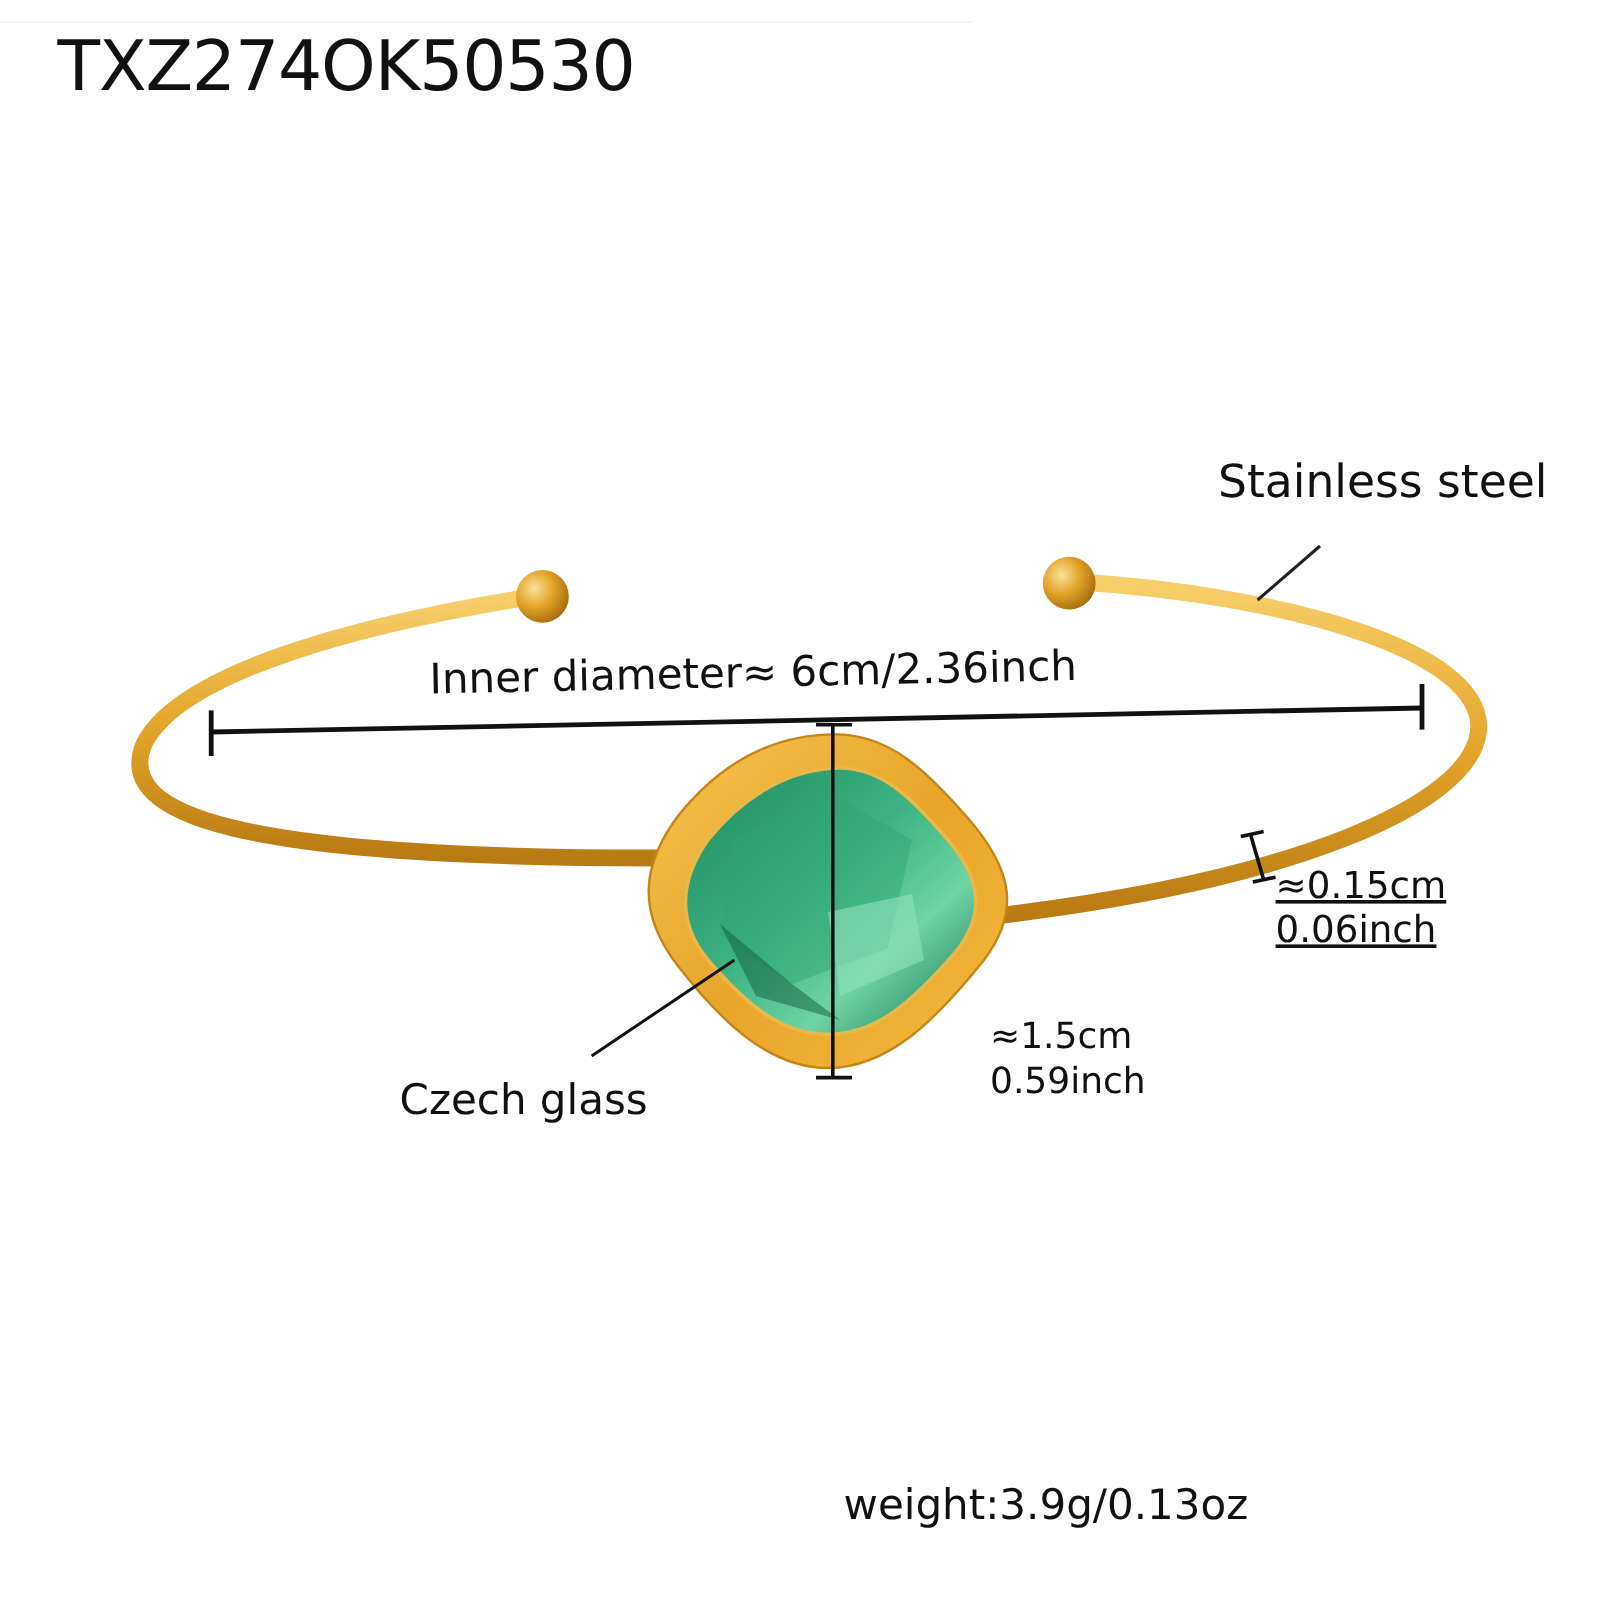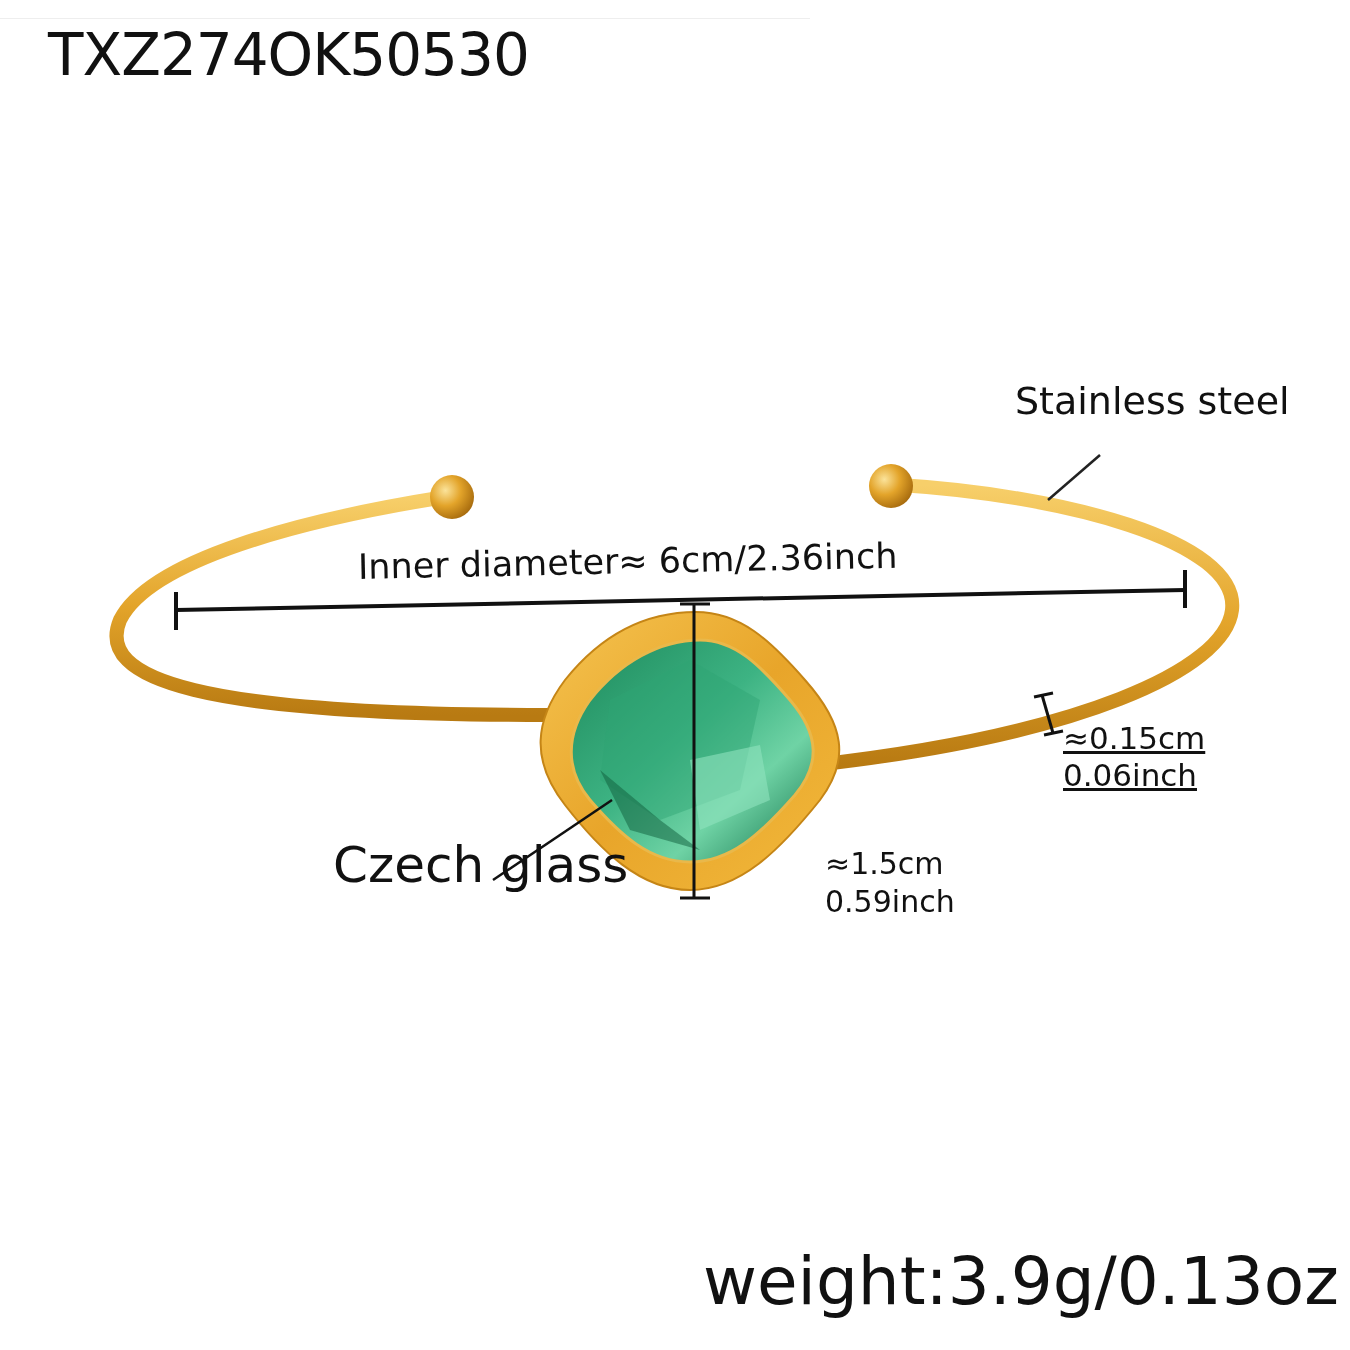--- a/index.html
+++ b/index.html
@@ -12,7 +12,7 @@
   .label { position:absolute; white-space:nowrap; line-height:1; }
   .lbl-steel { left:1015px; top:382px; font-size:38px; }
   .lbl-diam { left:358px; top:550px; font-size:35px; transform:rotate(-1.2deg); transform-origin:left center; }
-  .lbl-czech { left:333px; top:840px; font-size:50px; }
+  .lbl-czech { left:333px; top:900px; font-size:35px; }
   .lbl-stone { left:825px; top:845px; font-size:30px; line-height:1.25; }
   .lbl-wire { left:1063px; top:720px; font-size:31px; line-height:1.2;text-decoration:underline; }
   .weight { position:absolute; left:703px; top:1238px; font-size:66px; line-height:1;margin-top:11px; }

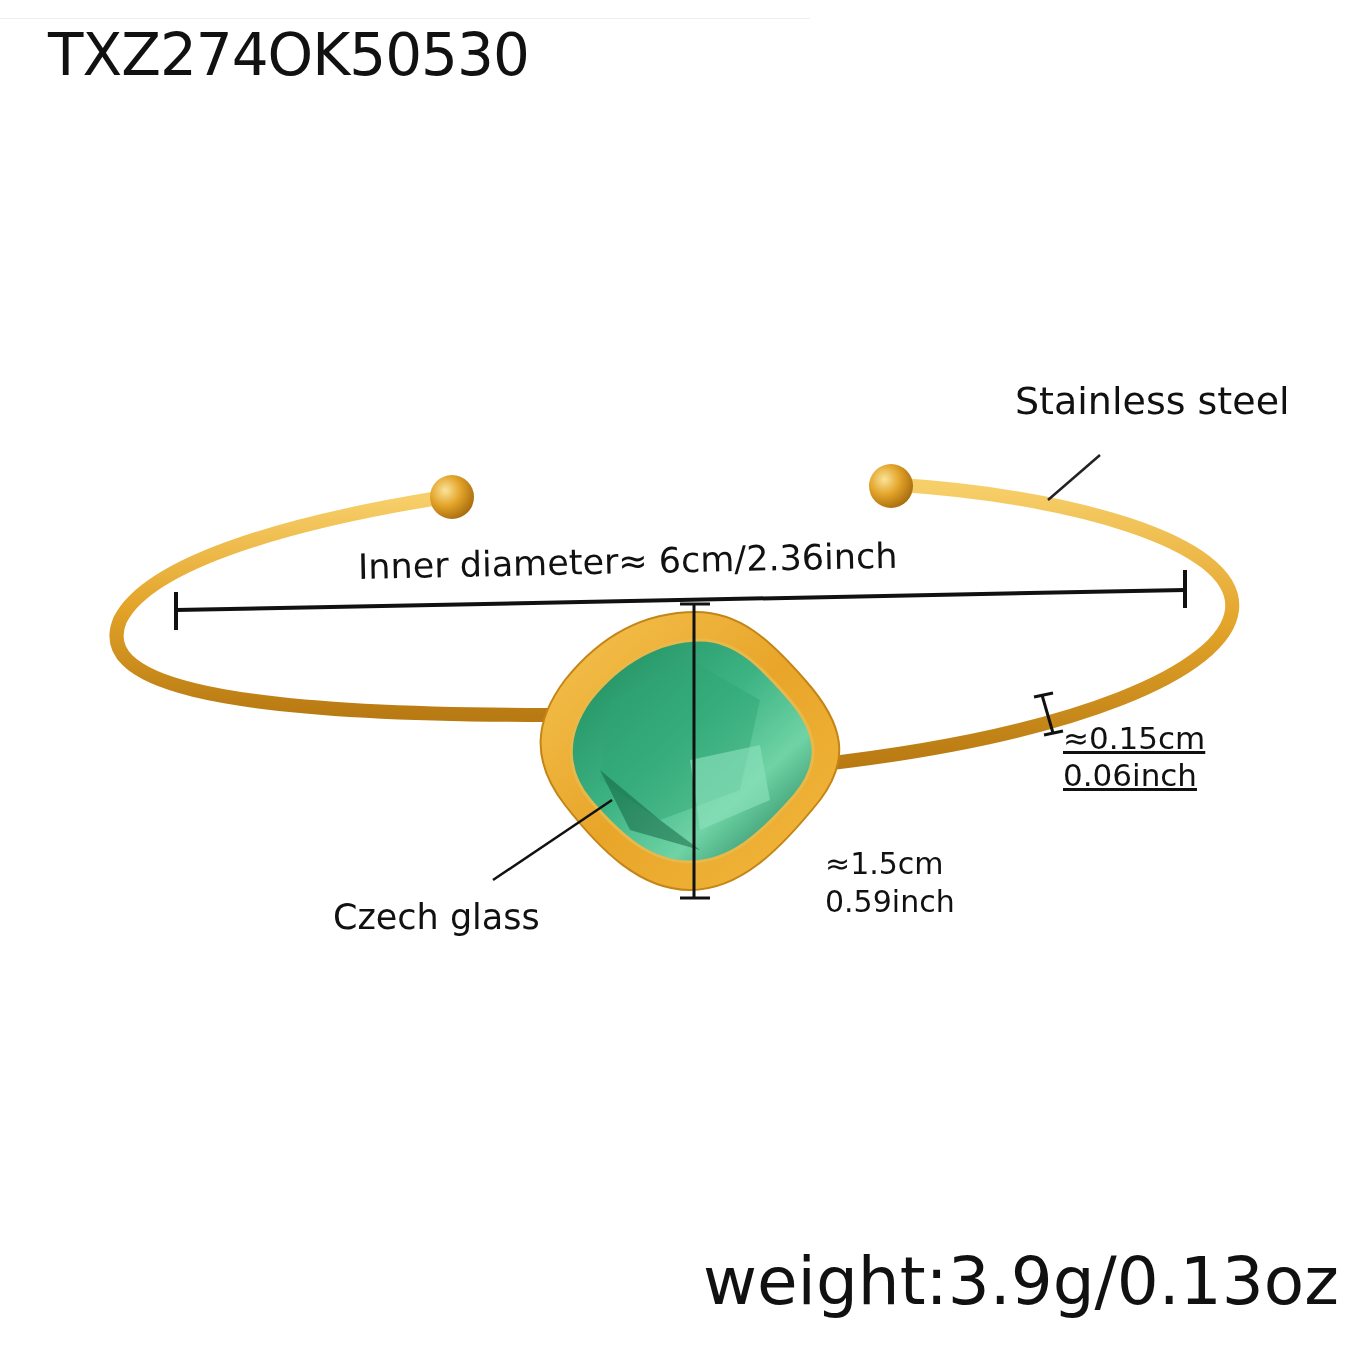--- a/index.html
+++ b/index.html
@@ -15,7 +15,7 @@
   .lbl-czech { left:333px; top:900px; font-size:35px; }
   .lbl-stone { left:825px; top:845px; font-size:30px; line-height:1.25; }
   .lbl-wire { left:1063px; top:720px; font-size:31px; line-height:1.2;text-decoration:underline; }
-  .weight { position:absolute; left:703px; top:1238px; font-size:66px; line-height:1;margin-top:11px; }
+  .weight { position:absolute; left:703px; top:1238px; font-size:35px; line-height:1; }
 </style>
 </head>
 <body>

